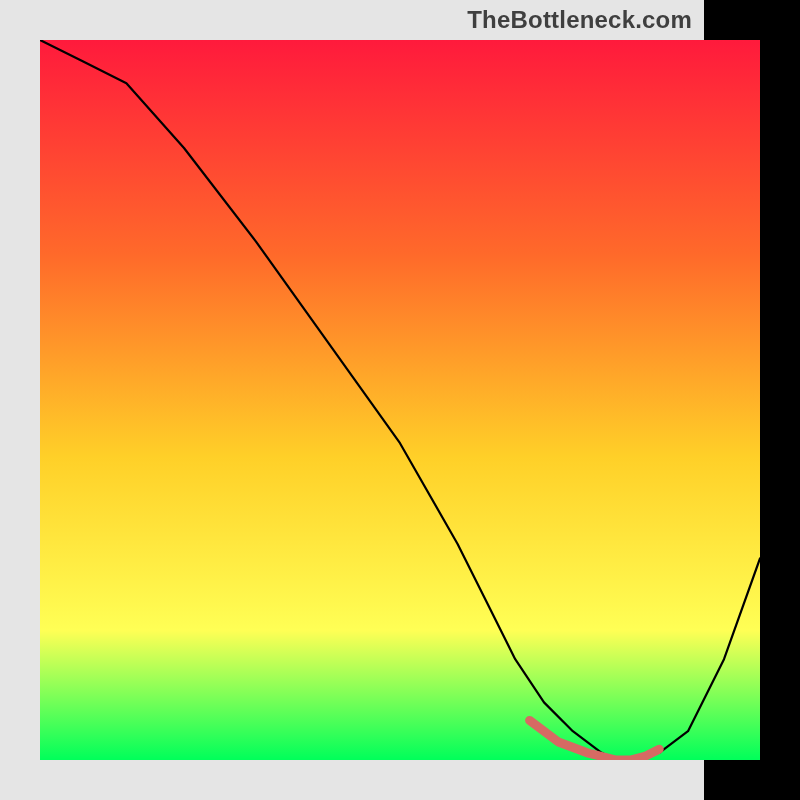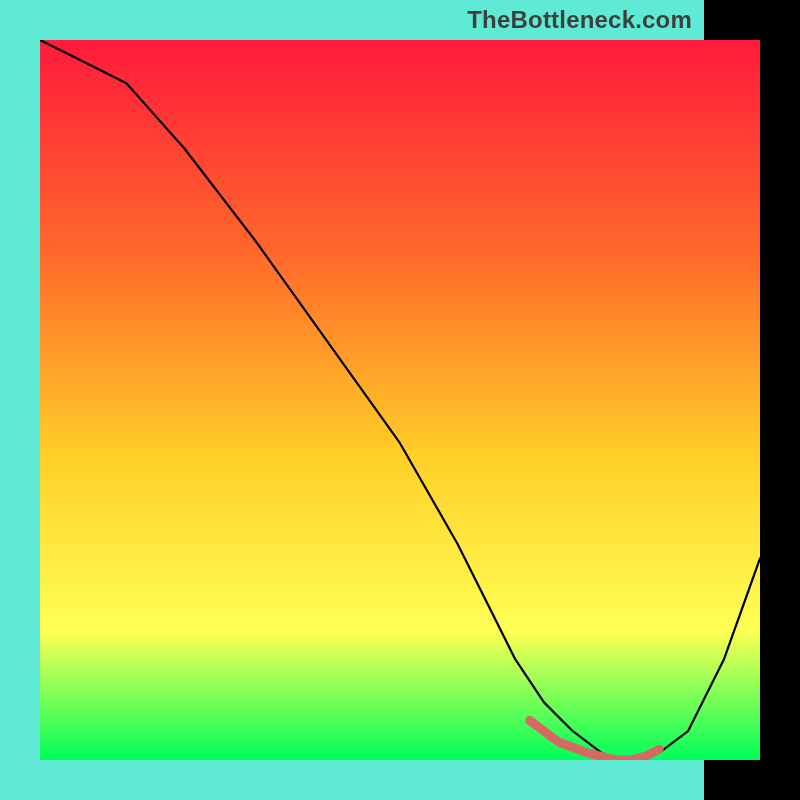--- a/index.html
+++ b/index.html
@@ -8,7 +8,7 @@
     position: relative;
     width: 704px;
     height: 800px;
-    background: #5eead4;
+    background: #e5e5e5;
   }
   .watermark {
     position: absolute;

